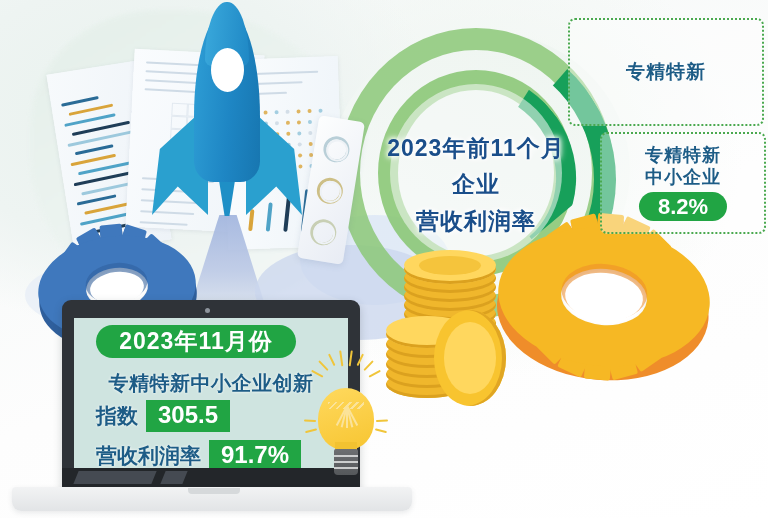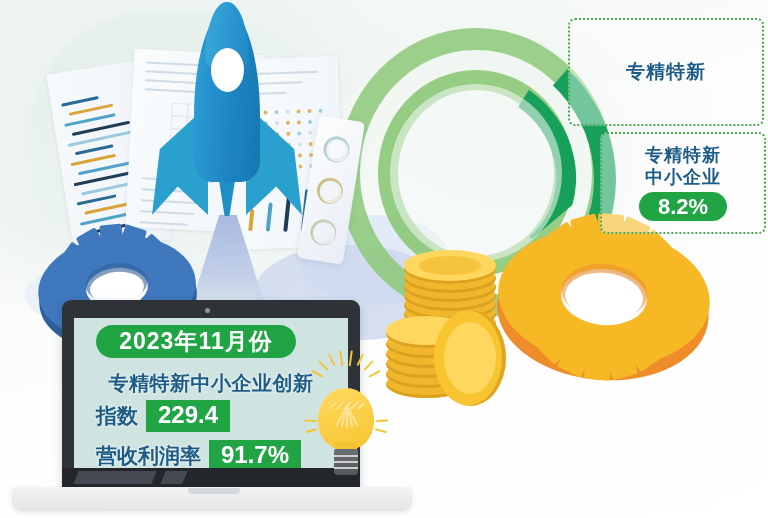--- a/index.html
+++ b/index.html
@@ -420,6 +420,11 @@
       <div class="coin" style="left:58px;top:74px;width:52px;height:72px;background:#ffd75e;"></div>
     </div>
 
+  <div class="layer center-title">
+    <div>2023年前11个月</div>
+    <div>企业</div>
+    <div>营收利润率</div>
+  </div>
 
   <div class="layer callout callout-1">
     <div class="cl-line">专精特新</div>

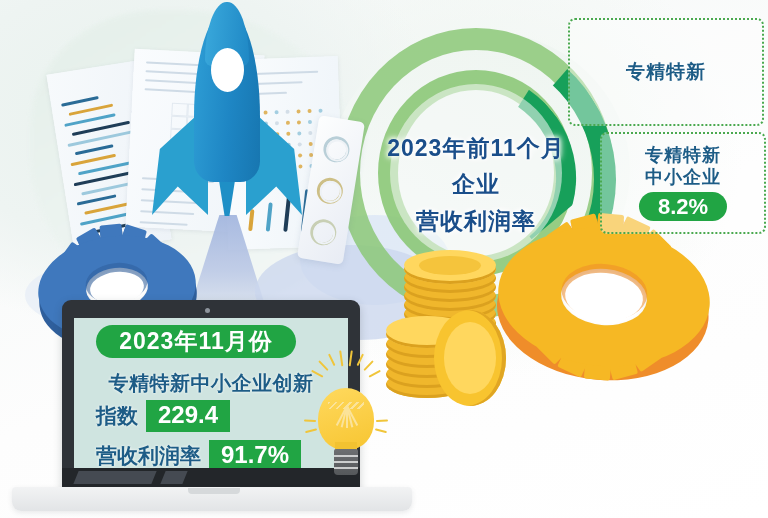--- a/index.html
+++ b/index.html
@@ -445,7 +445,7 @@
 
   <div class="layer scr-row" style="left:96px;top:400px;">
     <span class="scr-lbl">指数</span>
-    <span class="scr-val">229.4</span>
+    <span class="scr-val">305.5</span>
   </div>
 
   <div class="layer scr-row" style="left:96px;top:440px;">

